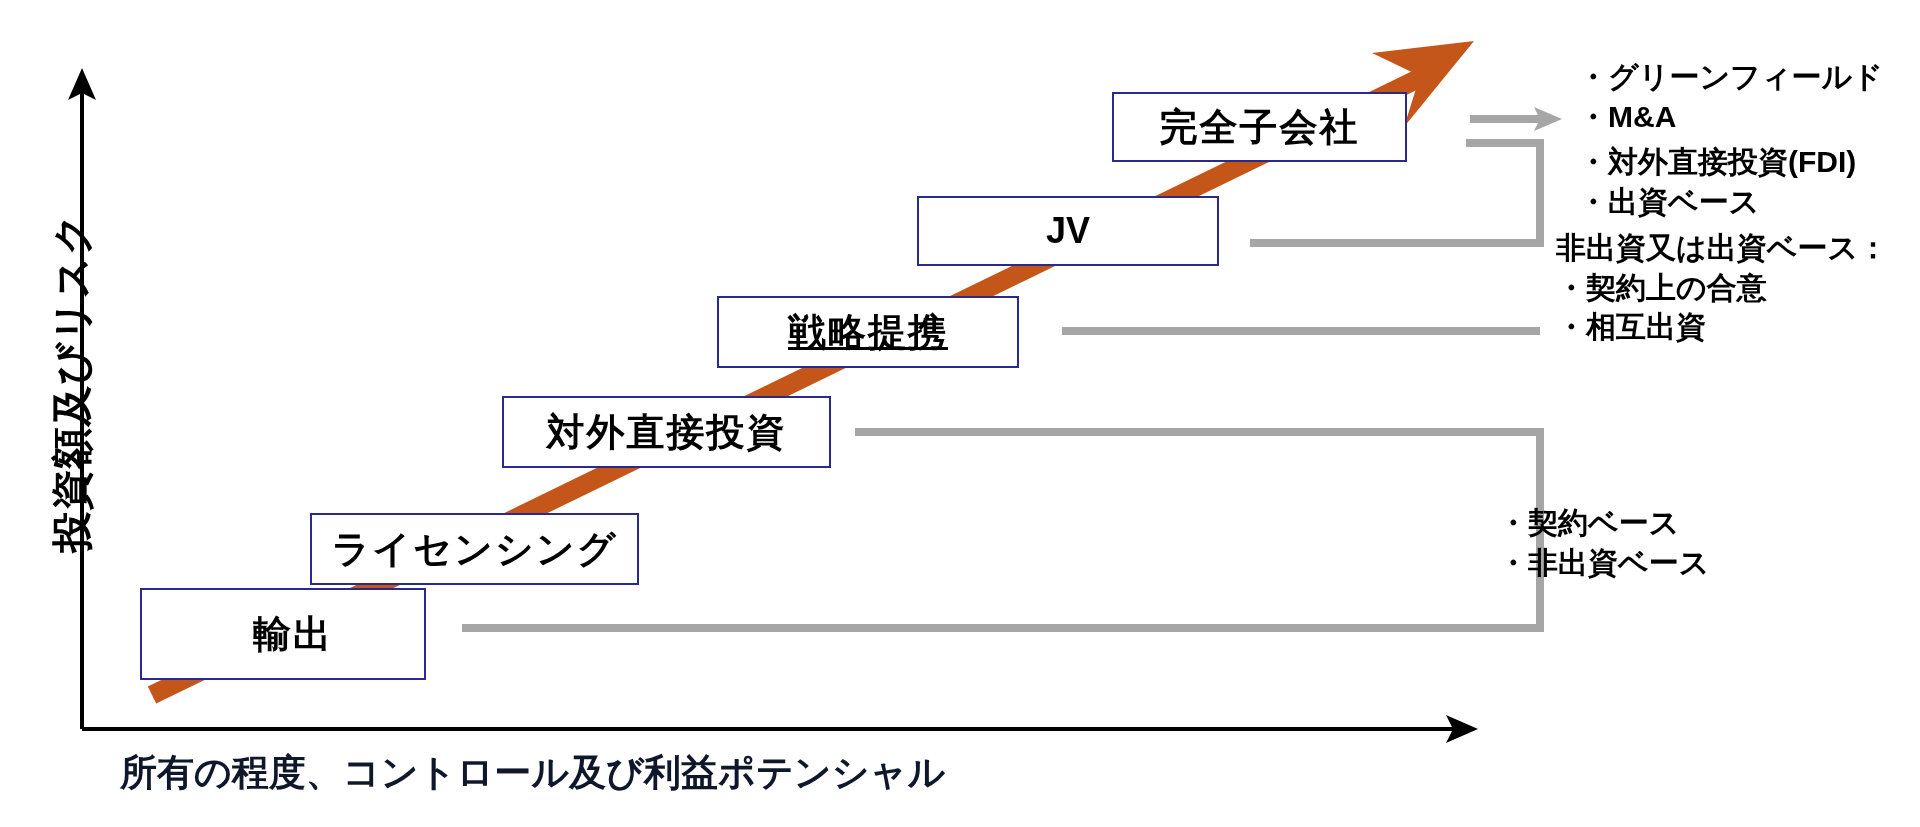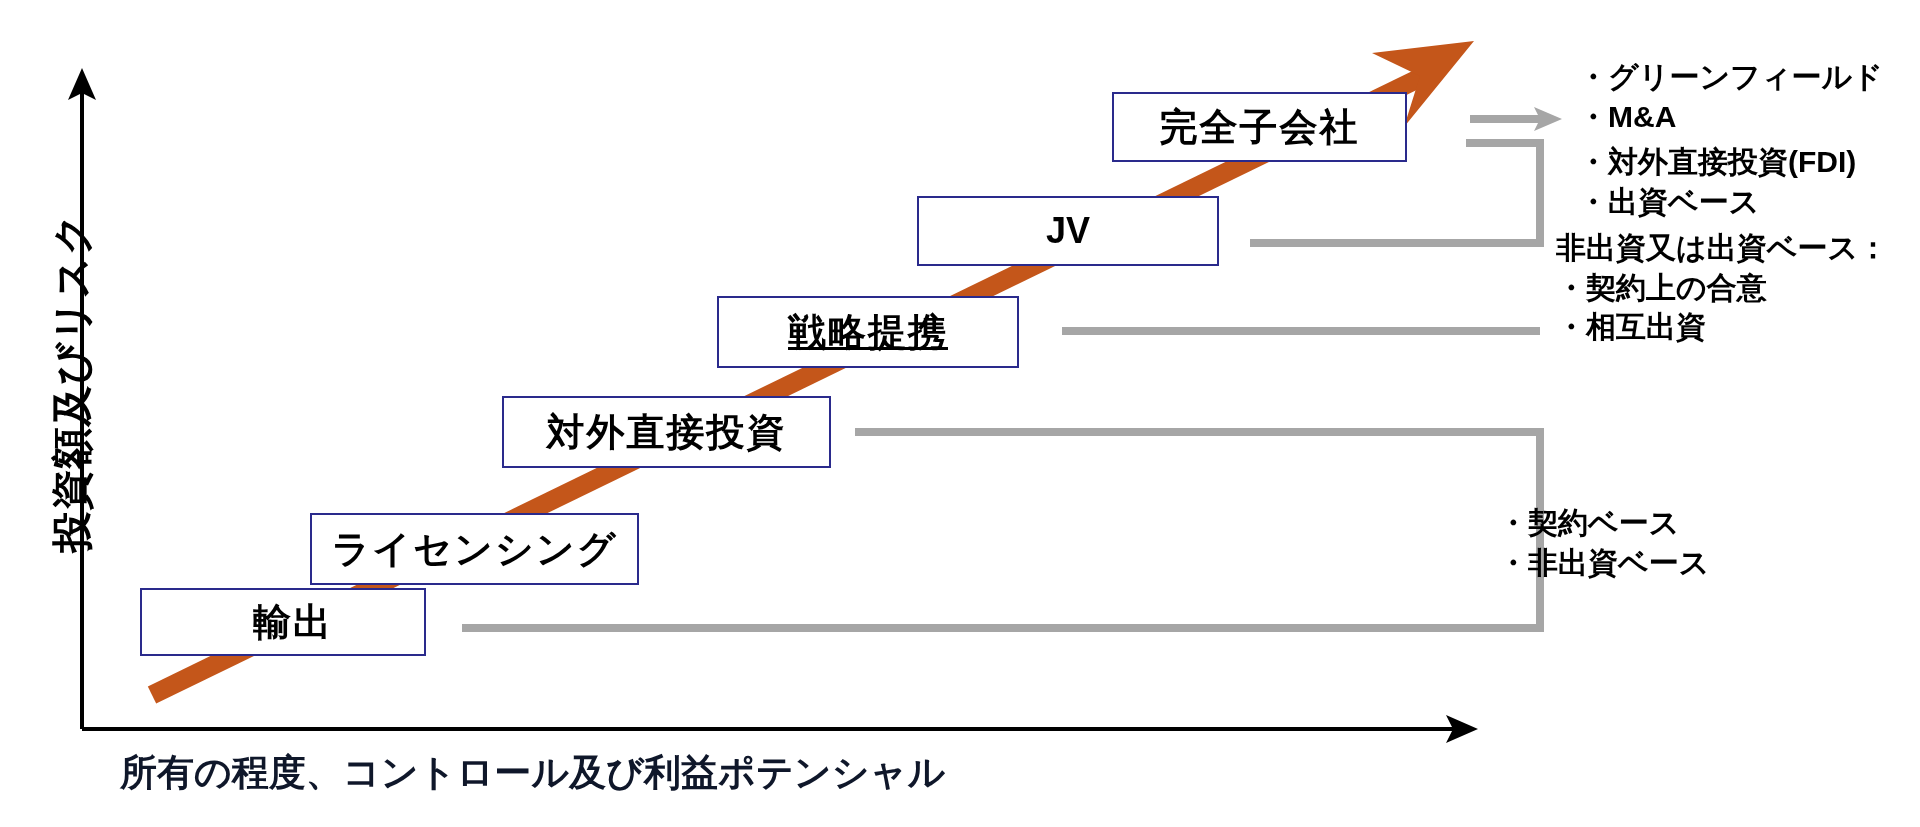--- a/index.html
+++ b/index.html
@@ -129,7 +129,7 @@
 
   <div class="x-axis-label">所有の程度、コントロール及び利益ポテンシャル</div>
 
-  <div class="step-box" style="left:140px; top:588px; width:286px; height:68px;padding-left:20px;">輸出</div>
+  <div class="step-box" style="left:140px; top:588px; width:286px; height:92px;padding-left:20px;">輸出</div>
 
   <div class="step-box" style="left:310px; top:490px; width:329px; height:72px;margin-top:23px;">ライセンシング</div>
 

